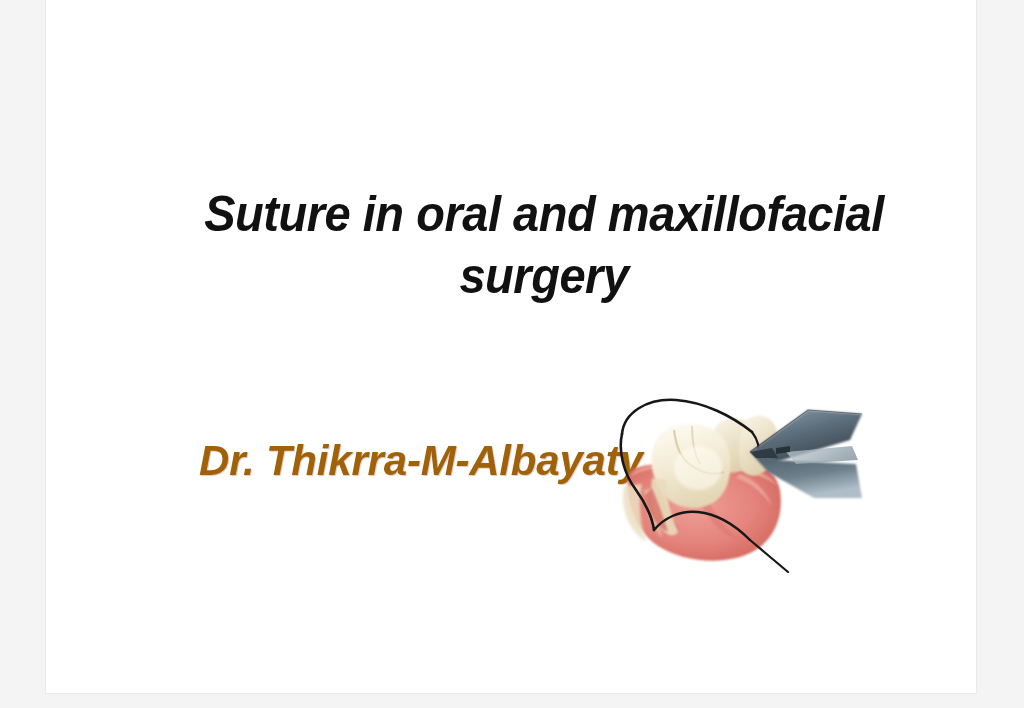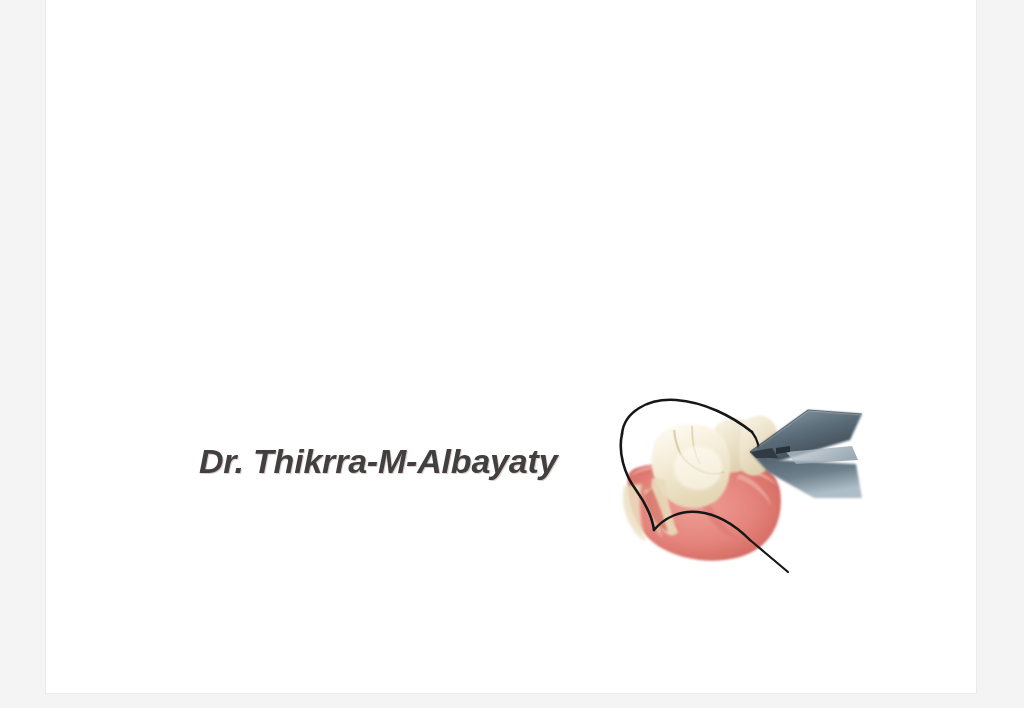--- a/index.html
+++ b/index.html
@@ -126,6 +126,10 @@
   <div class="edge-right"></div>
   <div class="edge-bottom"></div>
 
+  <div class="title-block">
+    <span class="title-line">Suture in oral and maxillofacial</span>
+    <span class="title-line">surgery</span>
+  </div>
 
   <div class="author-block">
     <span class="author-name">Dr. Thikrra-M-Albayaty</span>

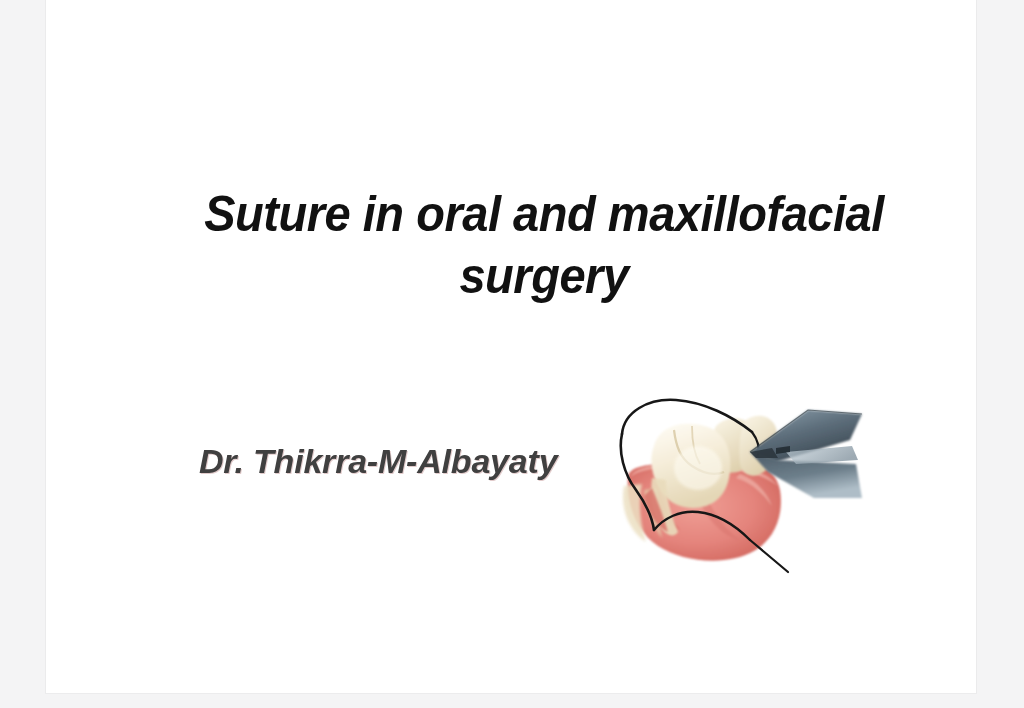--- a/index.html
+++ b/index.html
@@ -92,9 +92,9 @@
     font-family: "Liberation Sans", "DejaVu Sans", sans-serif;
     font-weight: bold;
     font-style: italic;
-    font-size: 34px;
+    font-size: 42px;
     line-height: 42px;
-    color: #404040;
+    color: #a16207;
     letter-spacing: -0.2px;
     transform: scaleX(0.97);
     transform-origin: left center;

